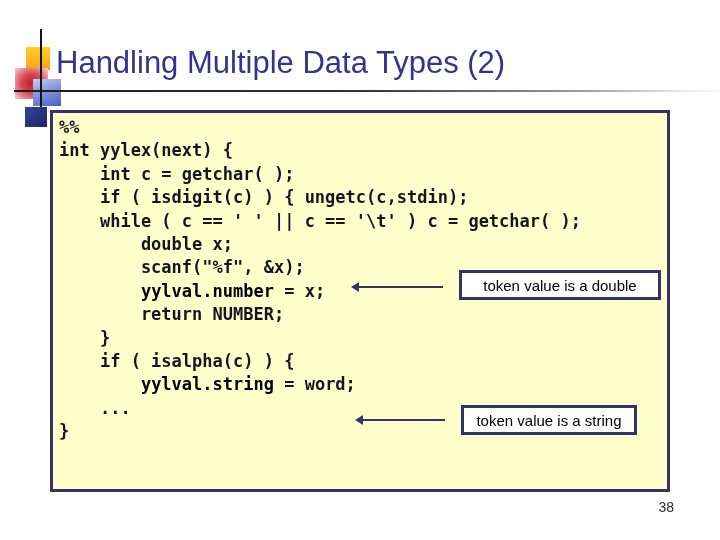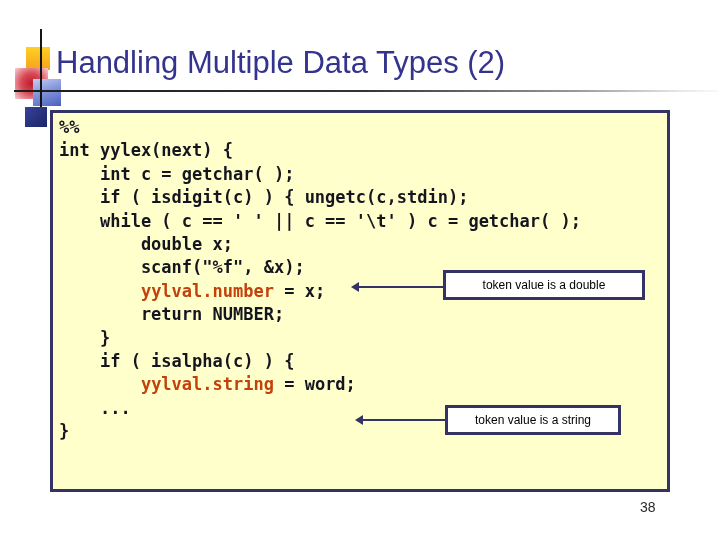--- a/index.html
+++ b/index.html
@@ -37,7 +37,7 @@
     font-family:"DejaVu Sans Mono","Liberation Mono",monospace;
     font-weight:bold;font-size:17px;line-height:23.4px;color:#15151f;
   }
-  .code-line .hl{color:#c2410c;}
+  .code-line .hl{color:#000000;}
   
   .callout{
     position:absolute;box-sizing:border-box;height:30px;

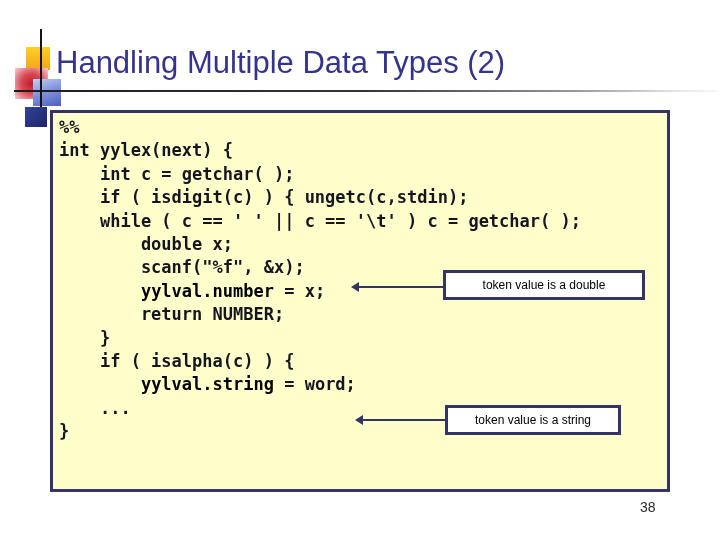--- a/index.html
+++ b/index.html
@@ -43,7 +43,7 @@
     position:absolute;box-sizing:border-box;height:30px;
     background:#ffffff;border:3px solid #333366;
     display:flex;align-items:center;justify-content:center;
-    font-size:12px;color:#000000;white-space:nowrap;
+    font-size:15px;color:#000000;white-space:nowrap;margin-left:16px;
   }
   .callout-1{left:443px;top:270px;width:202px;}
   .callout-2{left:445px;top:405px;width:176px;}

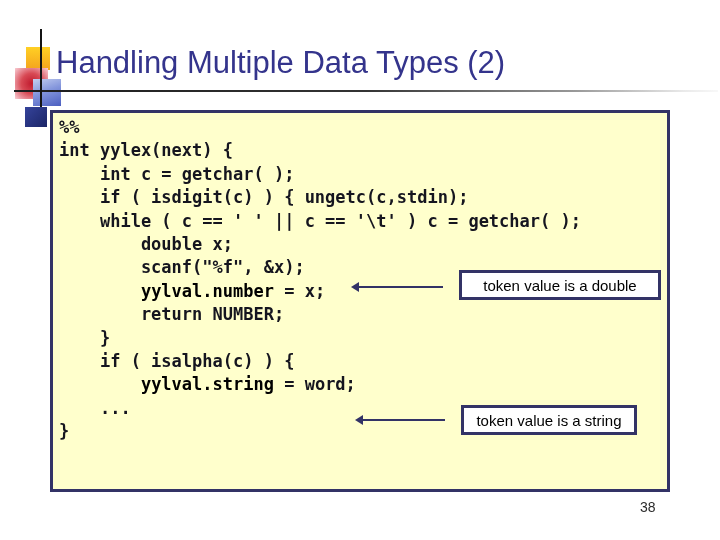--- a/index.html
+++ b/index.html
@@ -57,7 +57,7 @@
   }
   
   .pagenum{
-    position:absolute;left:640px;top:499px;width:34px;text-align:left;
+    position:absolute;left:640px;top:499px;width:34px;text-align:right;
     font-size:14px;color:#2b2b2b;
   }
 </style>

